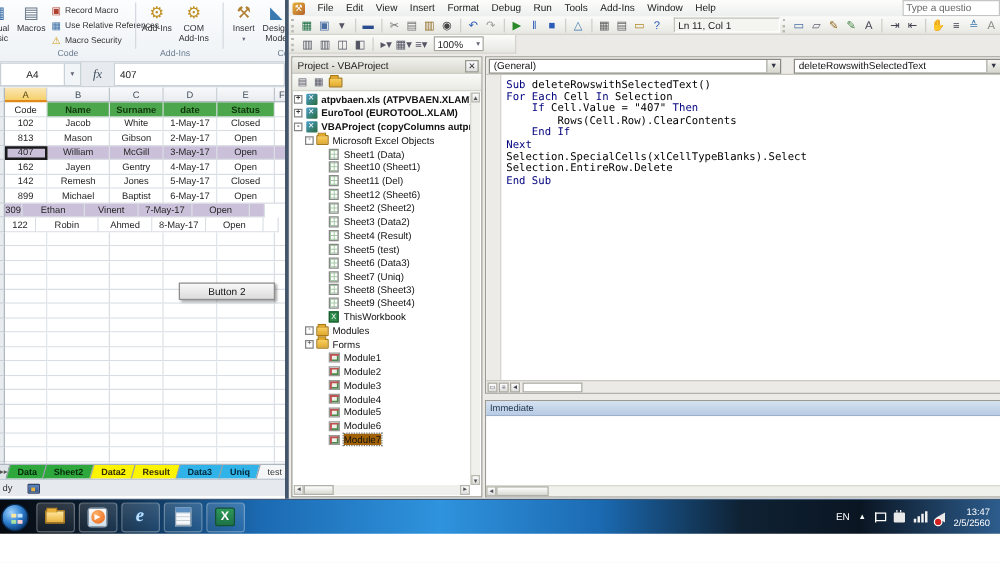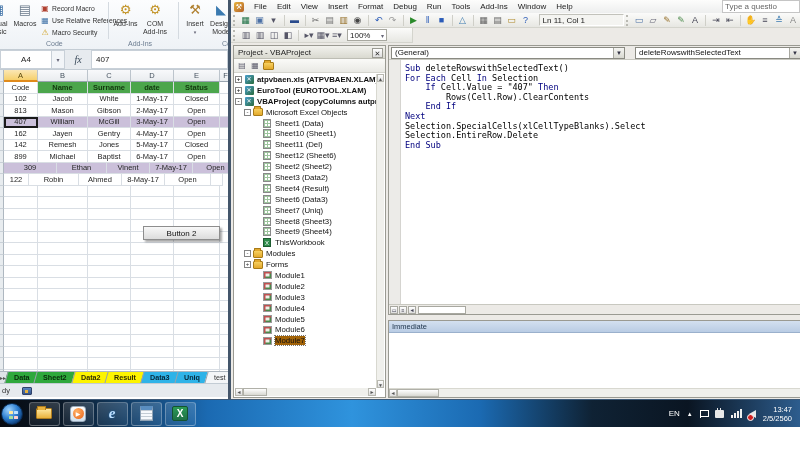--- a/index.html
+++ b/index.html
@@ -341,7 +341,7 @@
         </div>
         <div class="srow row-purple" style="height: 11.5px;">
           <div class="rh-sliver"></div>
-          <div class="cell" style="width: 53px; height: 11.5px;">309</div>
+          <div class="cell" style="width: 14px; height: 11.5px;">309</div>
           <div class="cell" style="width: 50px; height: 11.5px;">Ethan</div>
           <div class="cell" style="width: 43px; height: 11.5px;">Vinent</div>
           <div class="cell" style="width: 43px; height: 11.5px;">7-May-17</div>

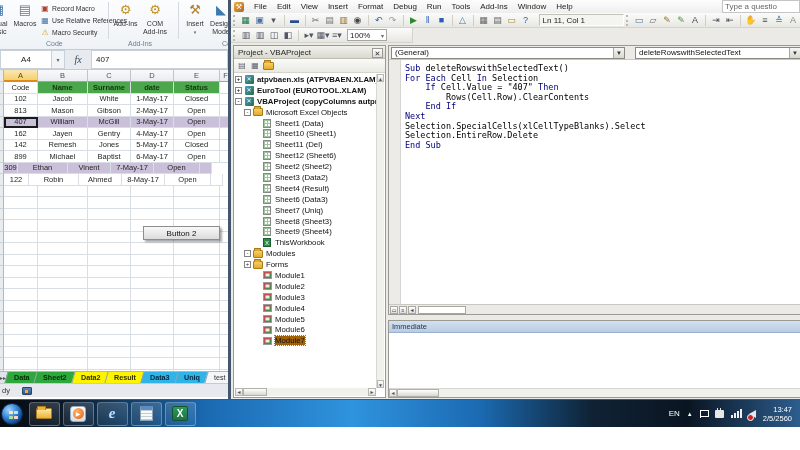--- a/index.html
+++ b/index.html
@@ -743,6 +743,15 @@
             <span class="ticon">
               <span class="ti-sheet"></span>
             </span>
+            <span class="tlabel">Sheet5 (test)</span>
+          </div>
+          <div class="trow">
+            <span class="tspacer"></span>
+            <span class="tspacer"></span>
+            <span class="tspacer"></span>
+            <span class="ticon">
+              <span class="ti-sheet"></span>
+            </span>
             <span class="tlabel">Sheet6 (Data3)</span>
           </div>
           <div class="trow">

